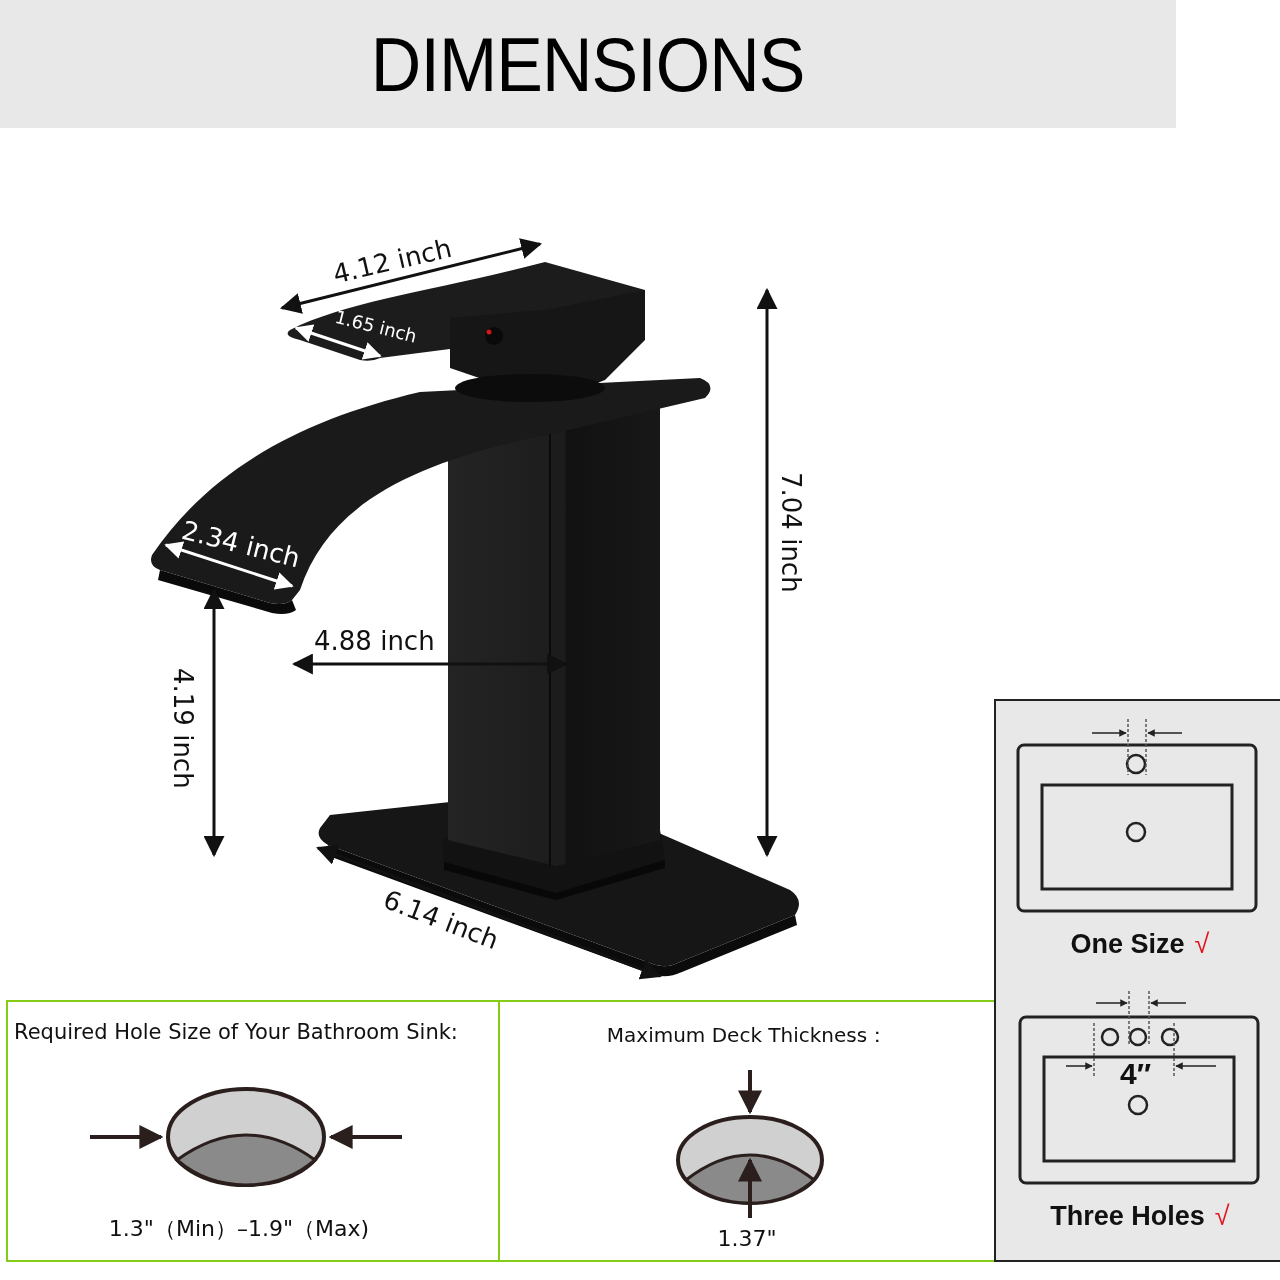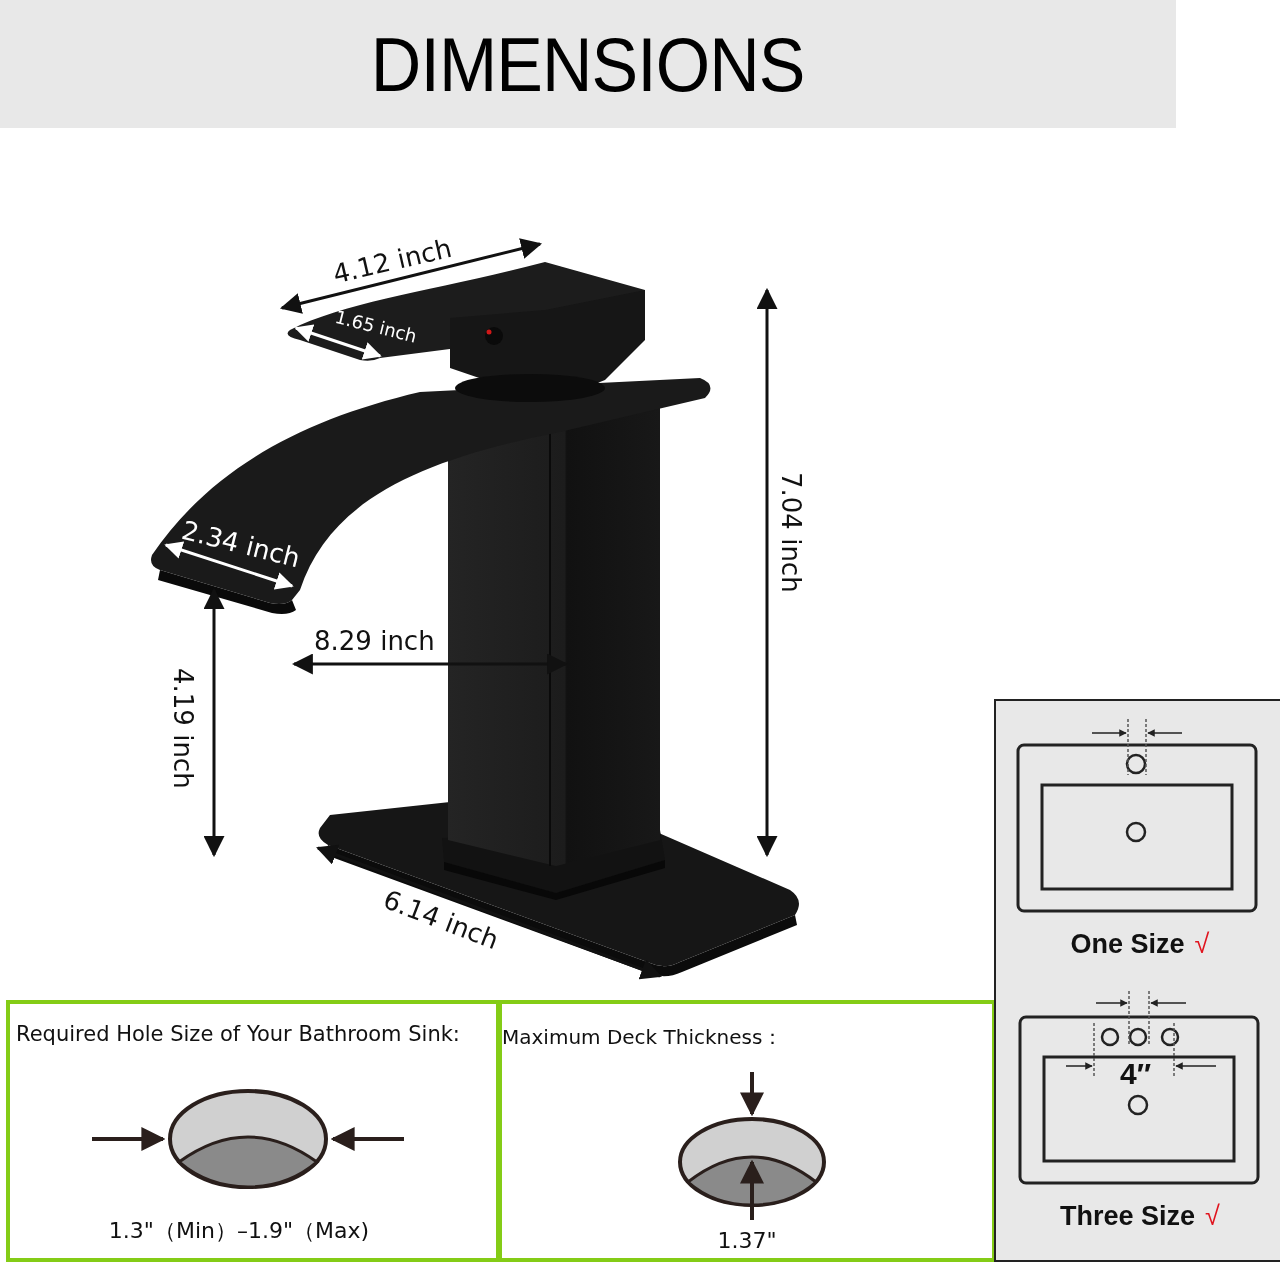--- a/index.html
+++ b/index.html
@@ -118,7 +118,7 @@
 <div class="dim-label" style="left:330px; top:260px; transform: rotate(-13deg);">4.12 inch</div>
 <div class="dim-label white small" style="left:338px; top:306px; transform: rotate(14deg);">1.65 inch</div>
 <div class="dim-label white" style="left:186px; top:515px; transform: rotate(14deg);">2.34 inch</div>
-<div class="dim-label" style="left:314px; top:626px;">8.29 inch</div>
+<div class="dim-label" style="left:314px; top:626px;">4.88 inch</div>
 <div class="dim-label" style="left:198px; top:668px; transform: rotate(90deg);">4.19 inch</div>
 <div class="dim-label" style="left:806px; top:472px; transform: rotate(90deg);">7.04 inch</div>
 <div class="dim-label" style="left:390px; top:884px; transform: rotate(21deg);">6.14 inch</div>

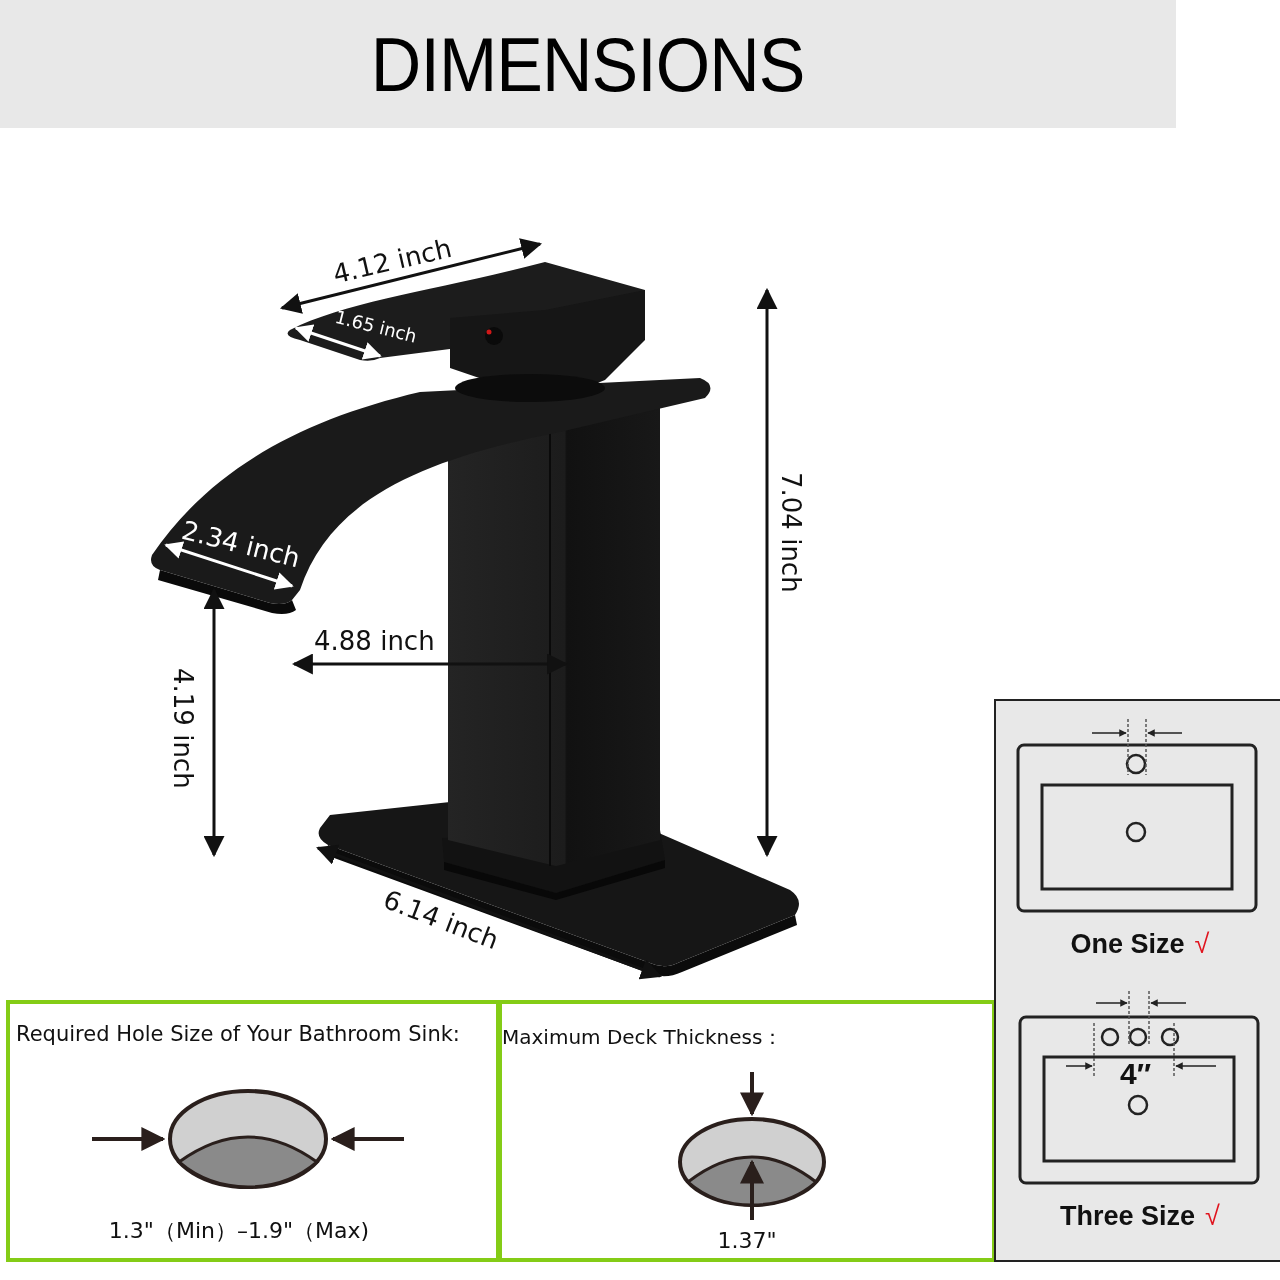--- a/index.html
+++ b/index.html
@@ -31,7 +31,7 @@
 
   
   .panel {
-    position: absolute; border: 4px solid #84cc16; background: #fff; box-sizing: border-box;
+    position: absolute; border: 2px solid #84cc16; background: #fff; box-sizing: border-box;
   }
   .panel-title {
     position: absolute; left: 0; right: 0; text-align: left;

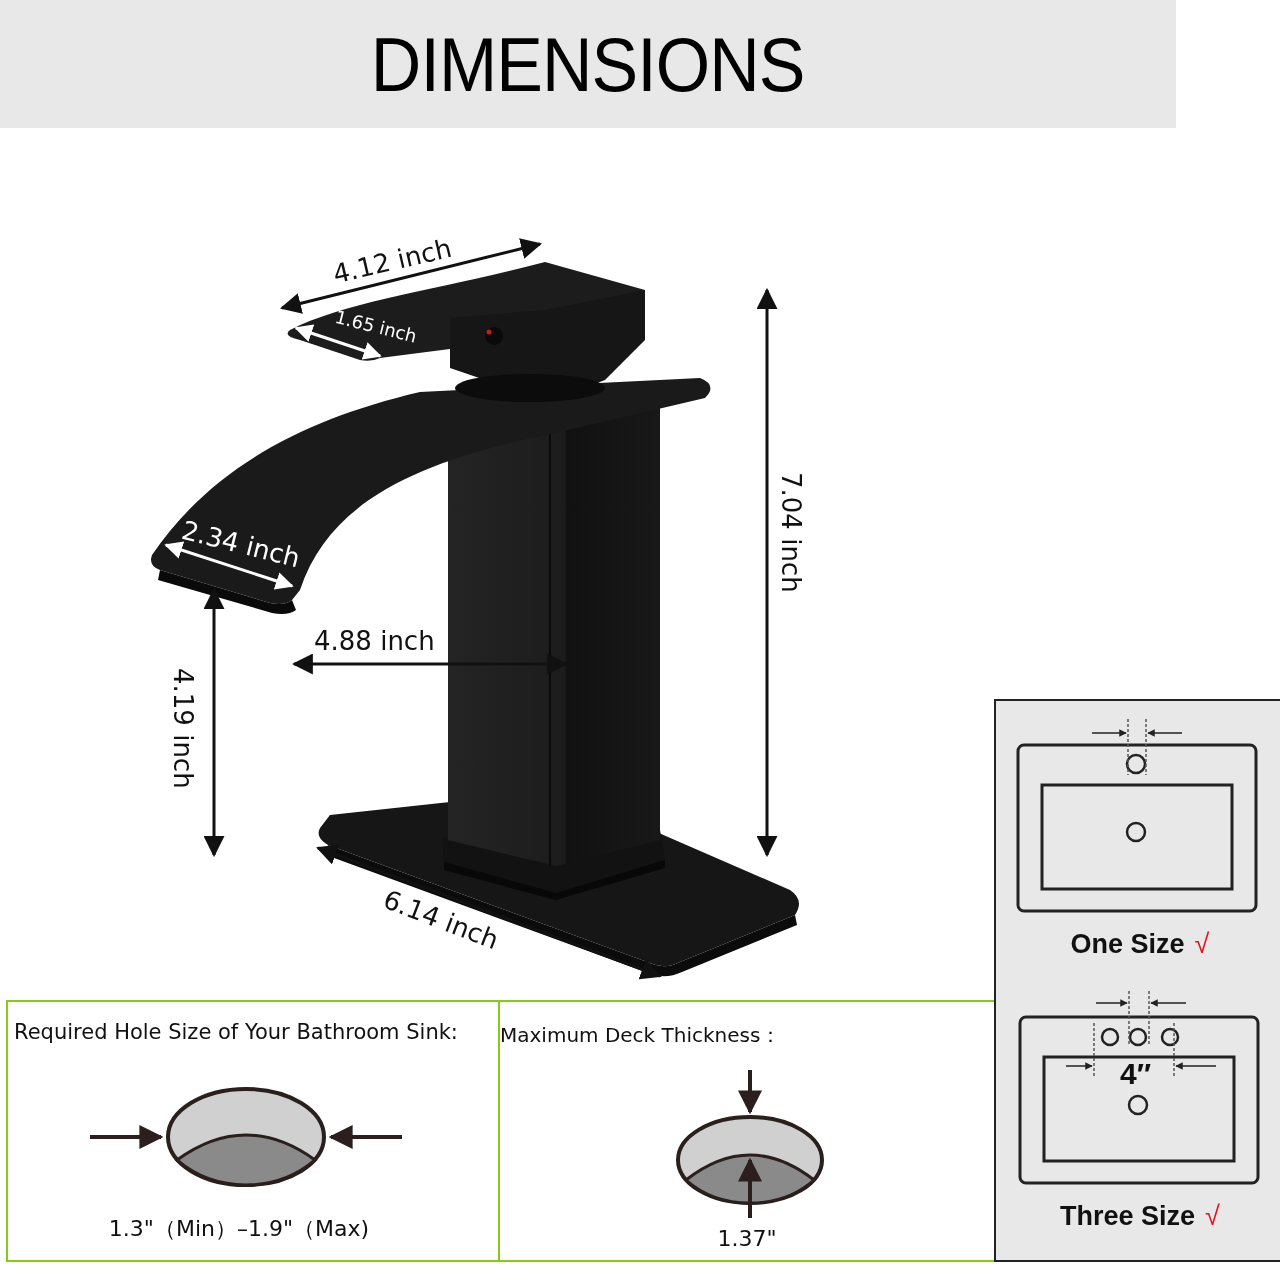--- a/index.html
+++ b/index.html
@@ -34,7 +34,7 @@
     position: absolute; border: 2px solid #84cc16; background: #fff; box-sizing: border-box;
   }
   .panel-title {
-    position: absolute; left: 0; right: 0; text-align: left;
+    position: absolute; left: 0; right: 0; text-align: center;
     font-family: "DejaVu Sans", sans-serif; color: #111;
   }
   .panel-value {

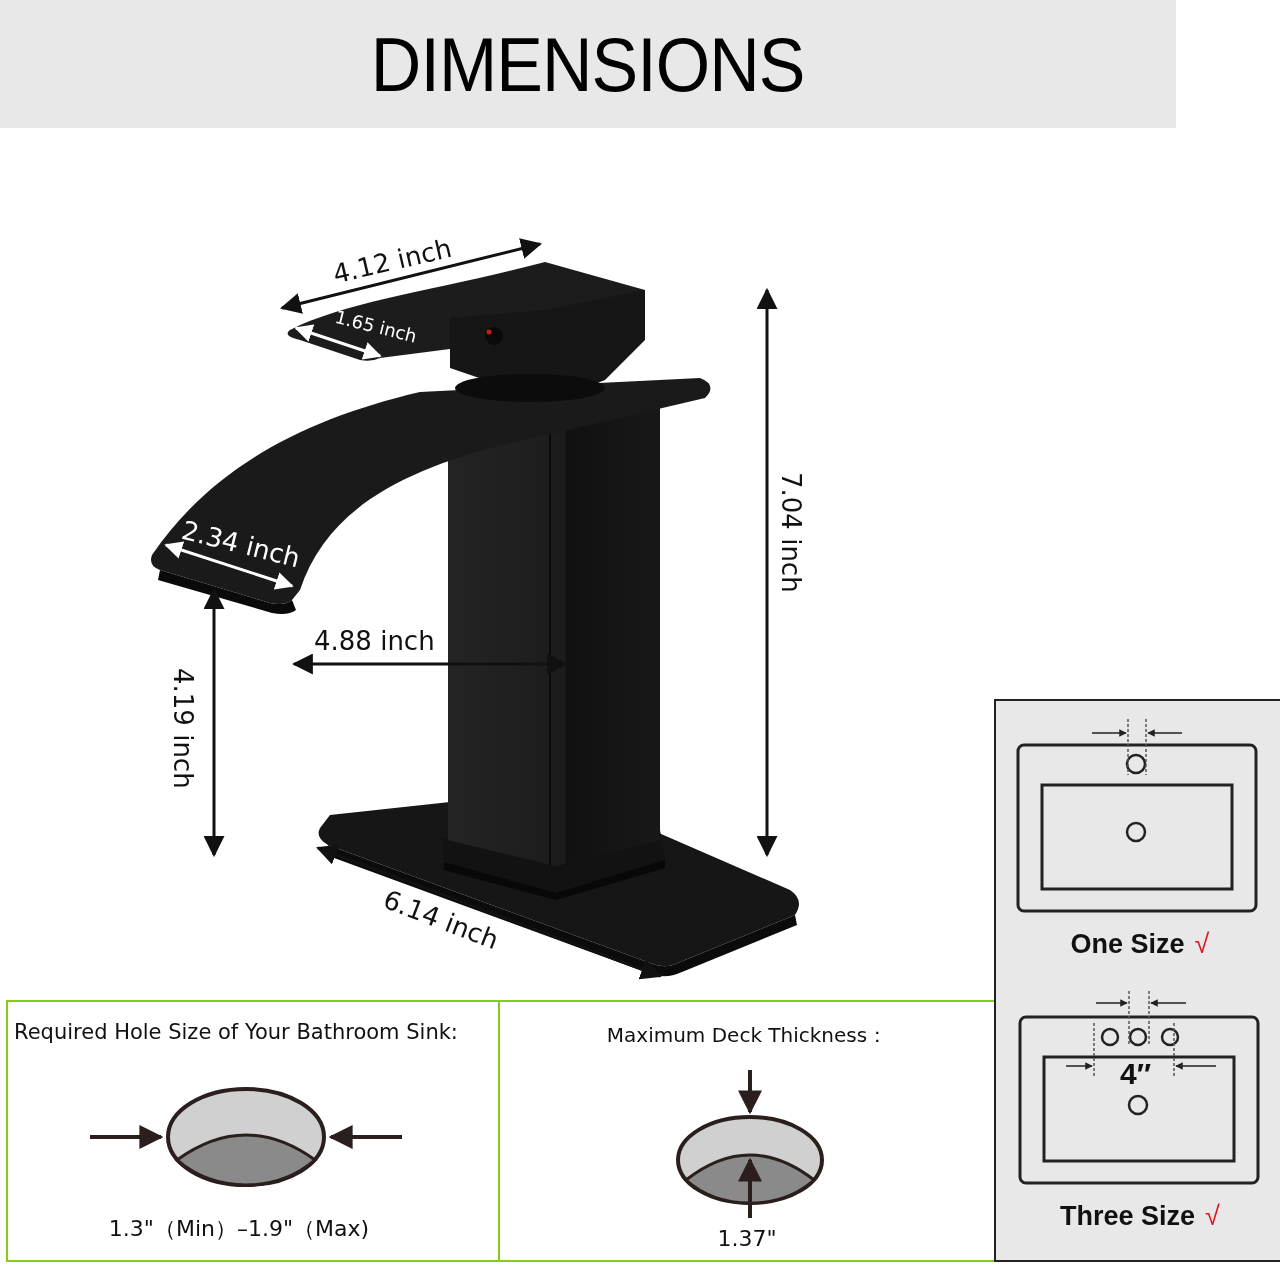--- a/index.html
+++ b/index.html
@@ -196,7 +196,7 @@
     <span>One Size</span><span class="check">√</span>
   </div>
   <div class="hole-caption" style="top:500px;">
-    <span>Three Size</span><span class="check">√</span>
+    <span>Three Holes</span><span class="check">√</span>
   </div>
 </div>
 

